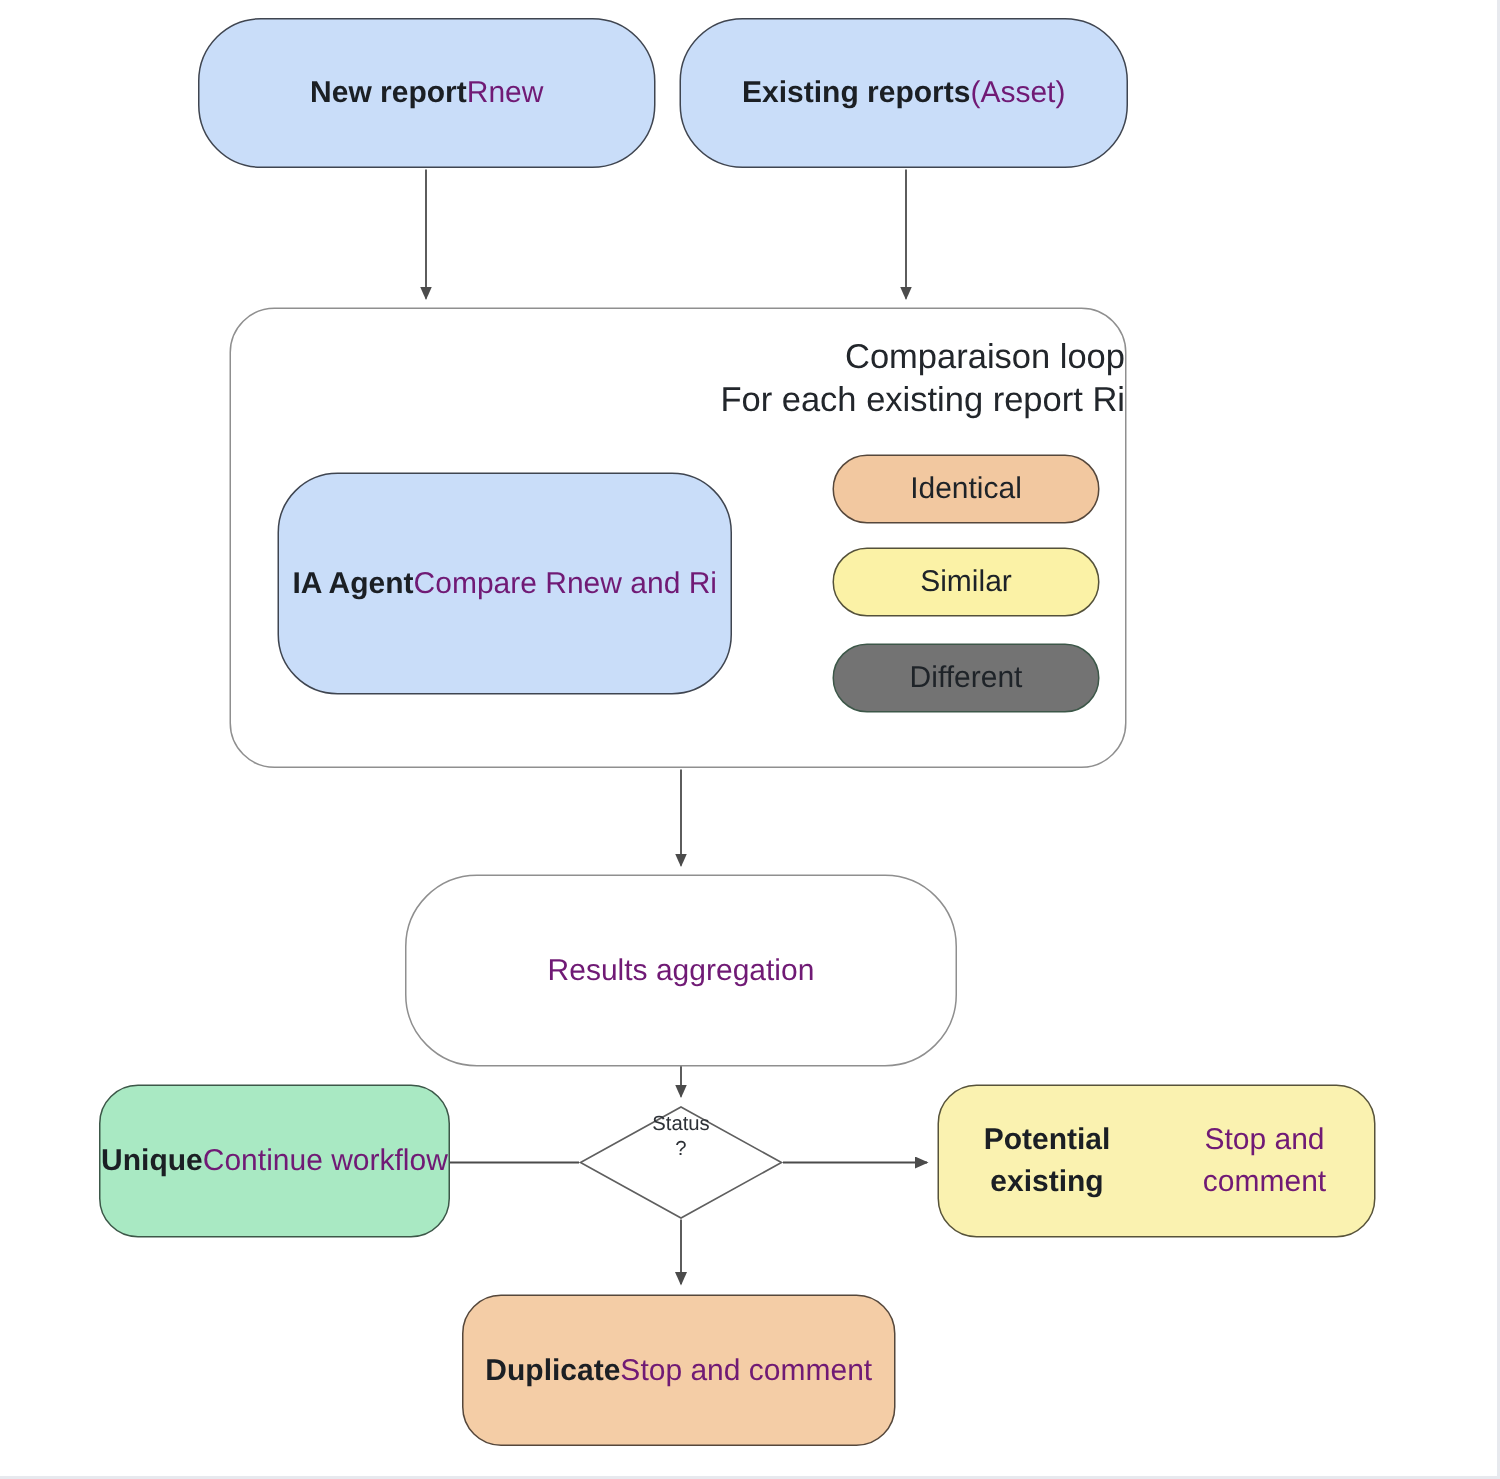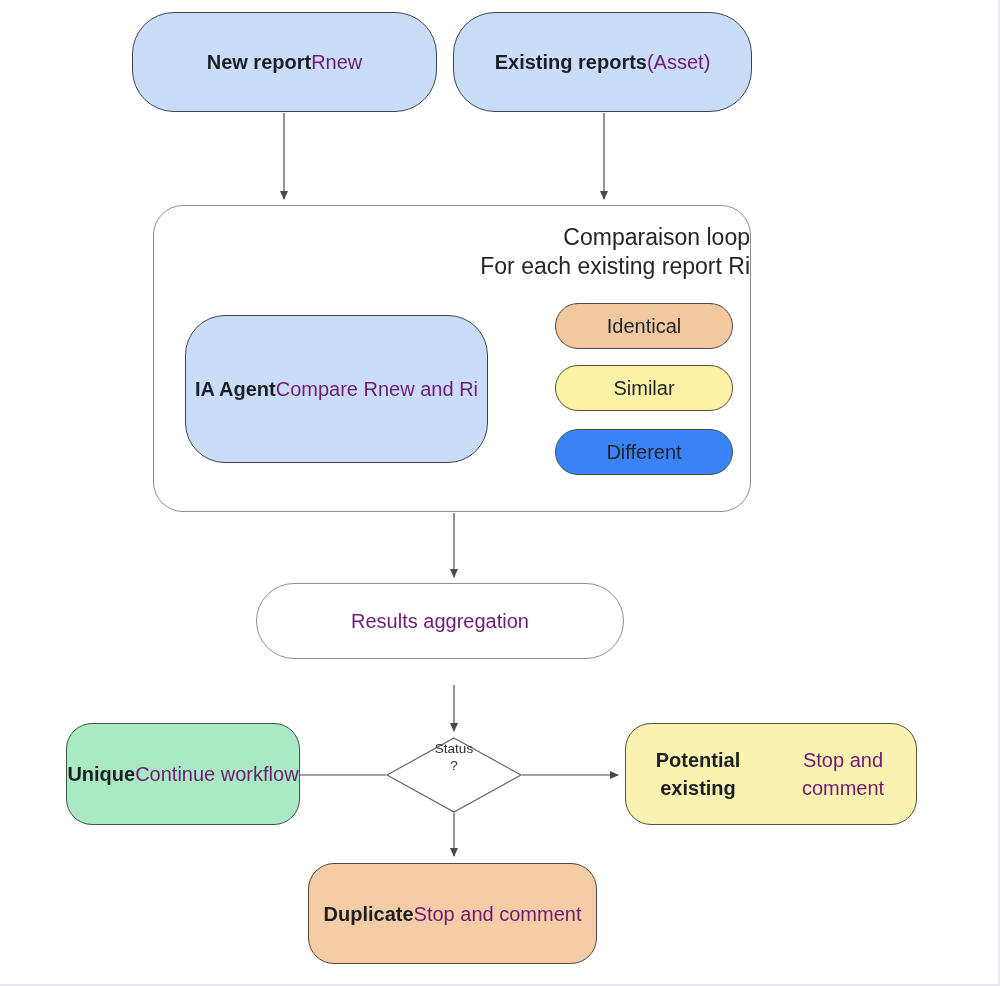--- a/index.html
+++ b/index.html
@@ -78,7 +78,7 @@
   }
   #pill-identical { top: 303px; background: #f2c8a0; border-color: #55473b; }
   #pill-similar   { top: 365px; background: #fbf2a6; border-color: #54513a; }
-  #pill-different { top: 429px; background: #3b82f6; border-color: #3c5748; }
+  #pill-different { top: 429px; background: #737373; border-color: #3c5748; }
 
   .results-box {
     left: 256px; top: 583px;

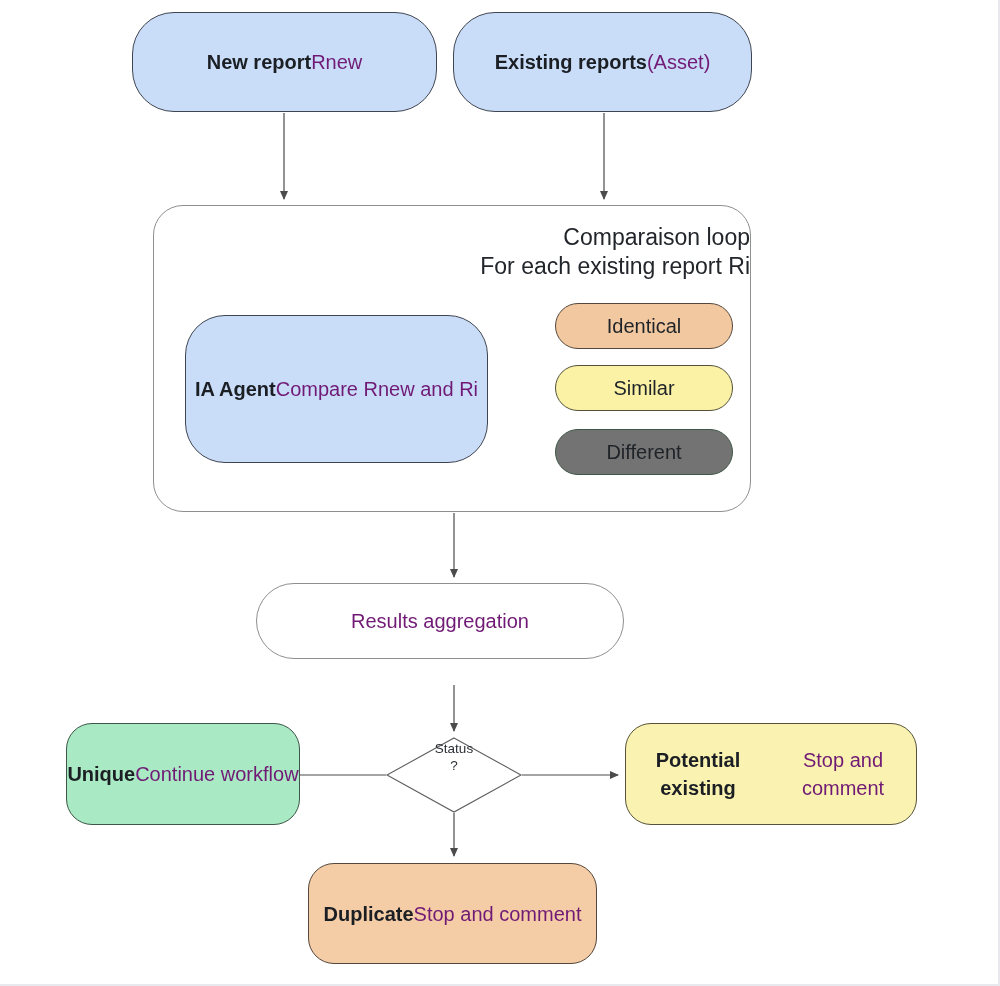--- a/index.html
+++ b/index.html
@@ -81,8 +81,8 @@
   #pill-different { top: 429px; background: #737373; border-color: #3c5748; }
 
   .results-box {
-    left: 256px; top: 583px;
-    width: 368px; height: 76px;
+    left: 270px; top: 583px;
+    width: 368px; height: 128px;
     background: #ffffff;
     border: 1px solid #8f8f8f;
     border-radius: 48px;

